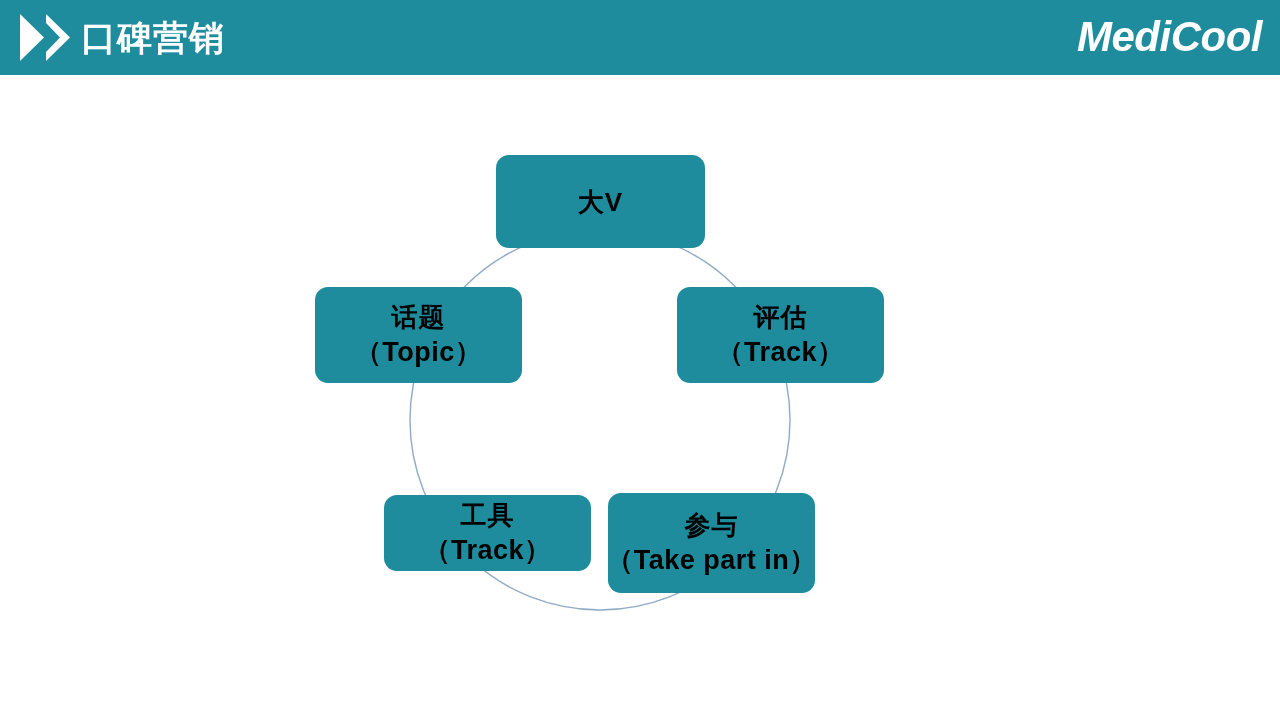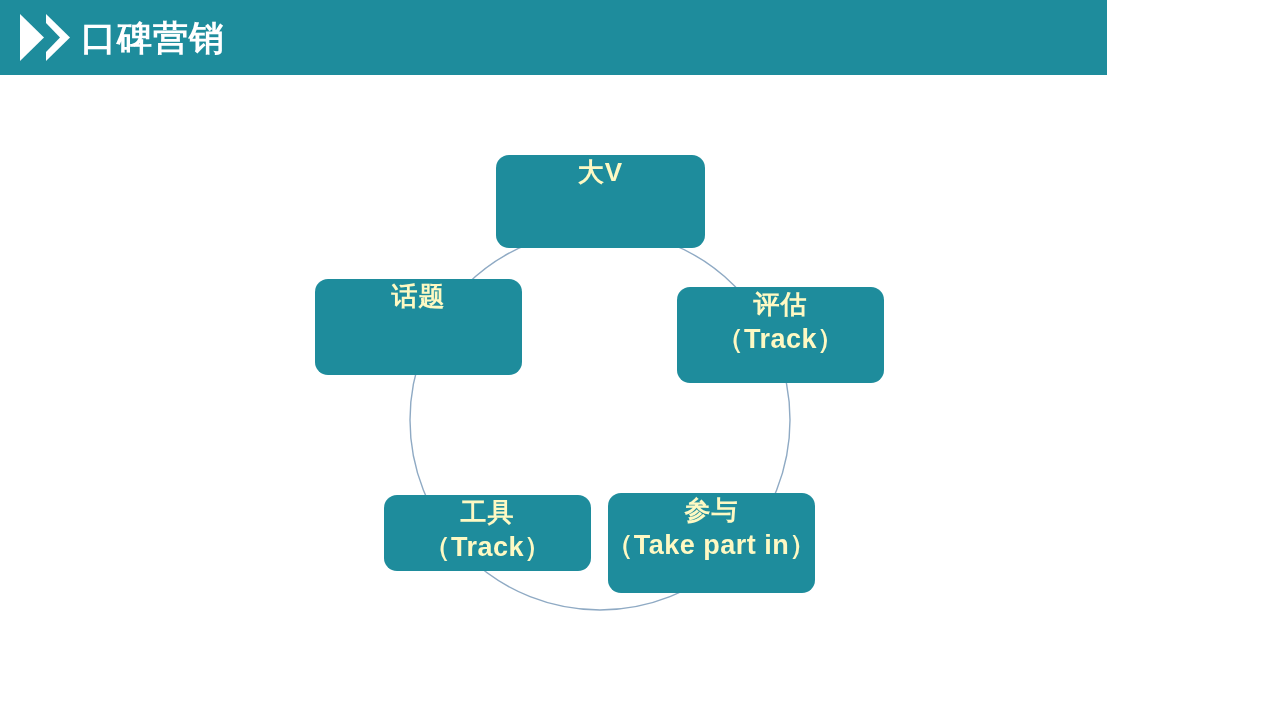--- a/index.html
+++ b/index.html
@@ -21,7 +21,7 @@
     position: absolute;
     left: 0;
     top: 0;
-    width: 1107px;
+    width: 1280px;
     height: 75px;
     background: #1E8C9C;
     display: flex;

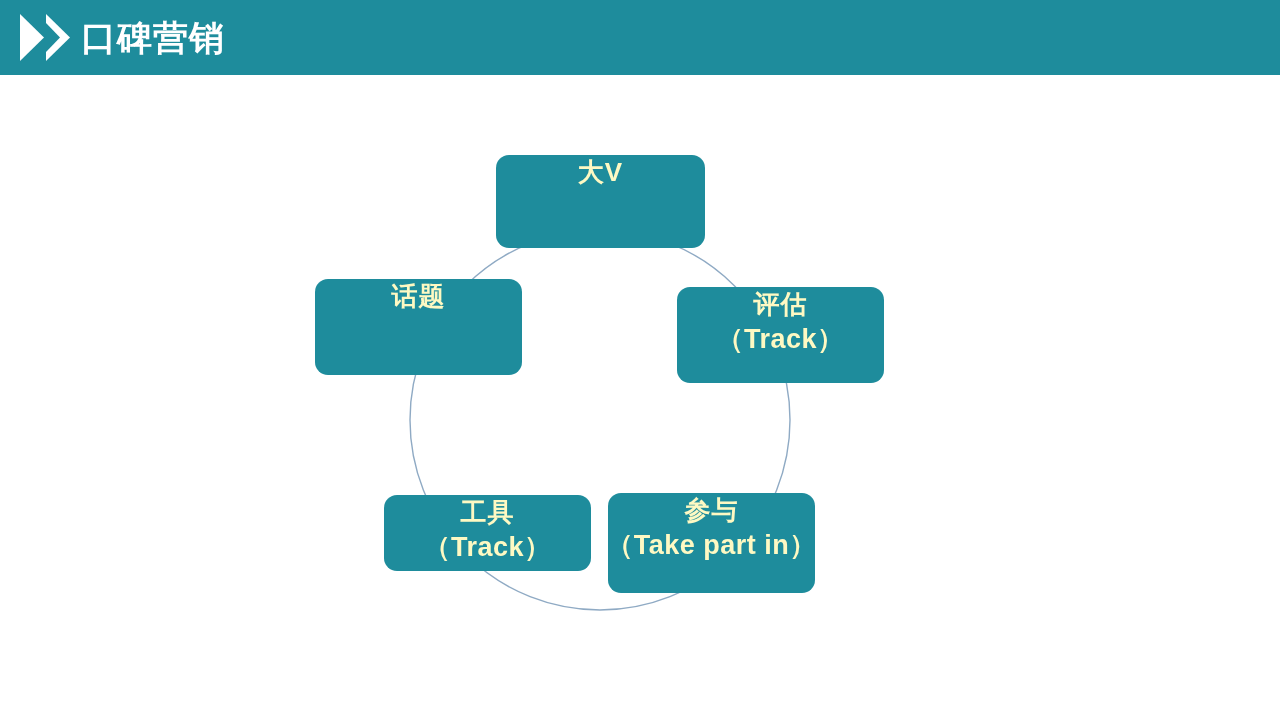--- a/index.html
+++ b/index.html
@@ -137,6 +137,7 @@
 
   <div id="header-title">口碑营销</div>
 
+  <div id="company-logo">MediCool</div>
 </div>
 
 <div id="diagram-stage">

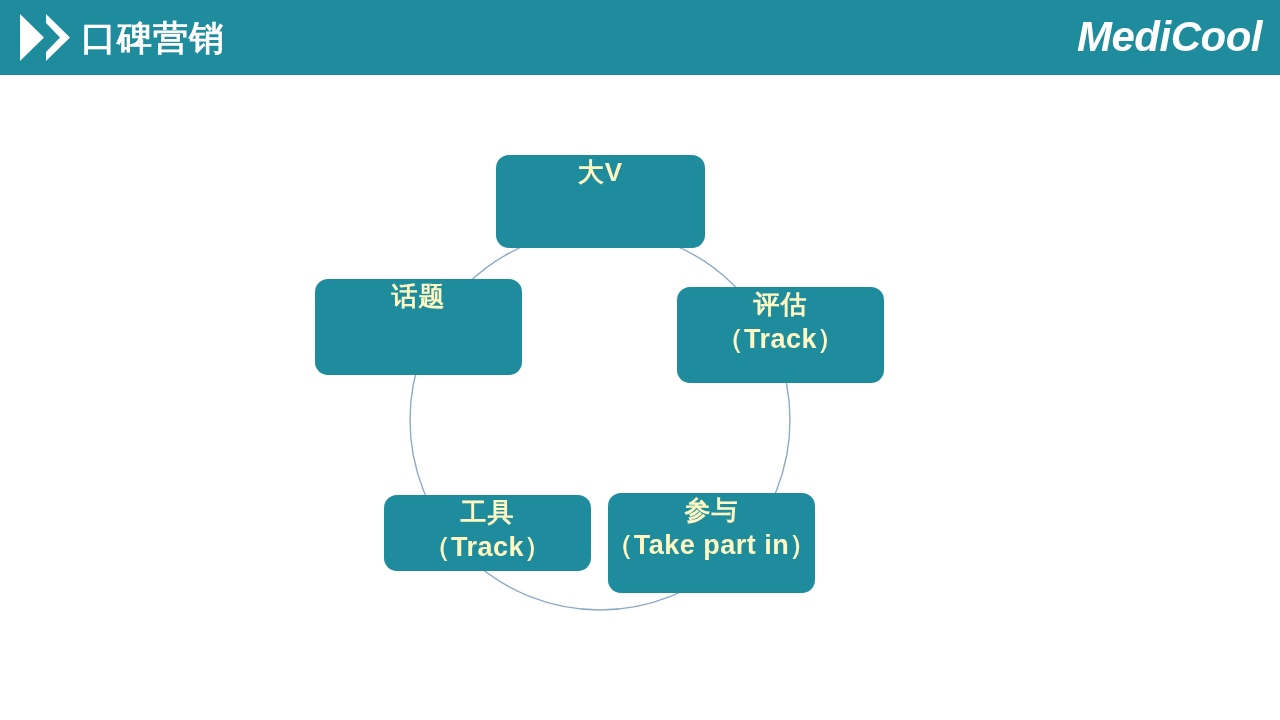--- a/index.html
+++ b/index.html
@@ -85,12 +85,13 @@
     position: absolute;
     background: #1E8C9C;
     border-radius: 13px;
-    color: #fef9c3;
+    color: #000000;
     text-align: center;
     box-sizing: border-box;
     display: flex;
     flex-direction: column;
     align-items: center;
+    justify-content: center;
     white-space: nowrap;
   }
 

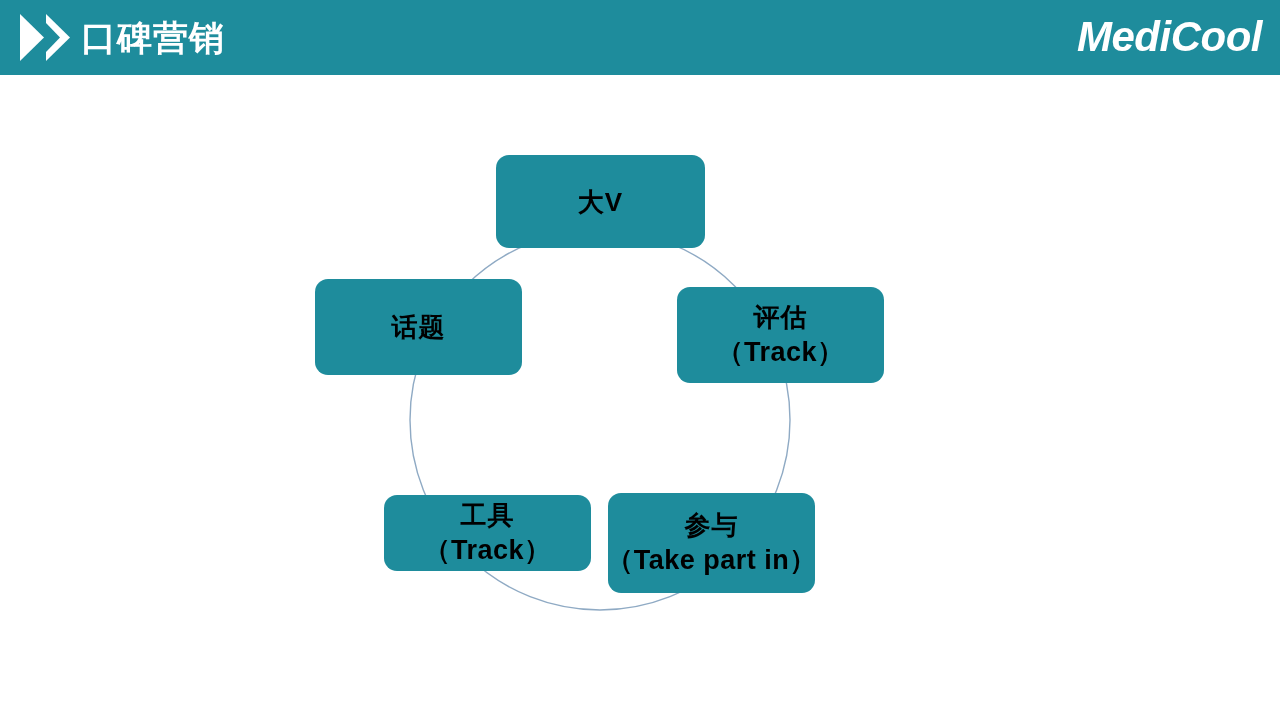--- a/index.html
+++ b/index.html
@@ -112,7 +112,7 @@
   
   #node-talker      { left: 496px; top:  80px; width: 209px; height: 93px; }
   #node-track       { left: 677px; top: 212px; width: 207px; height: 96px; }
-  #node-topic       { left: 315px; top: 204px; width: 207px; height: 96px; }
+  #node-topic       { left: 315px; top: 212px; width: 207px; height: 96px; }
   #node-tool        { left: 384px; top: 420px; width: 207px; height: 76px; }
   #node-takepartin  { left: 608px; top: 418px; width: 207px; height: 100px; }
 

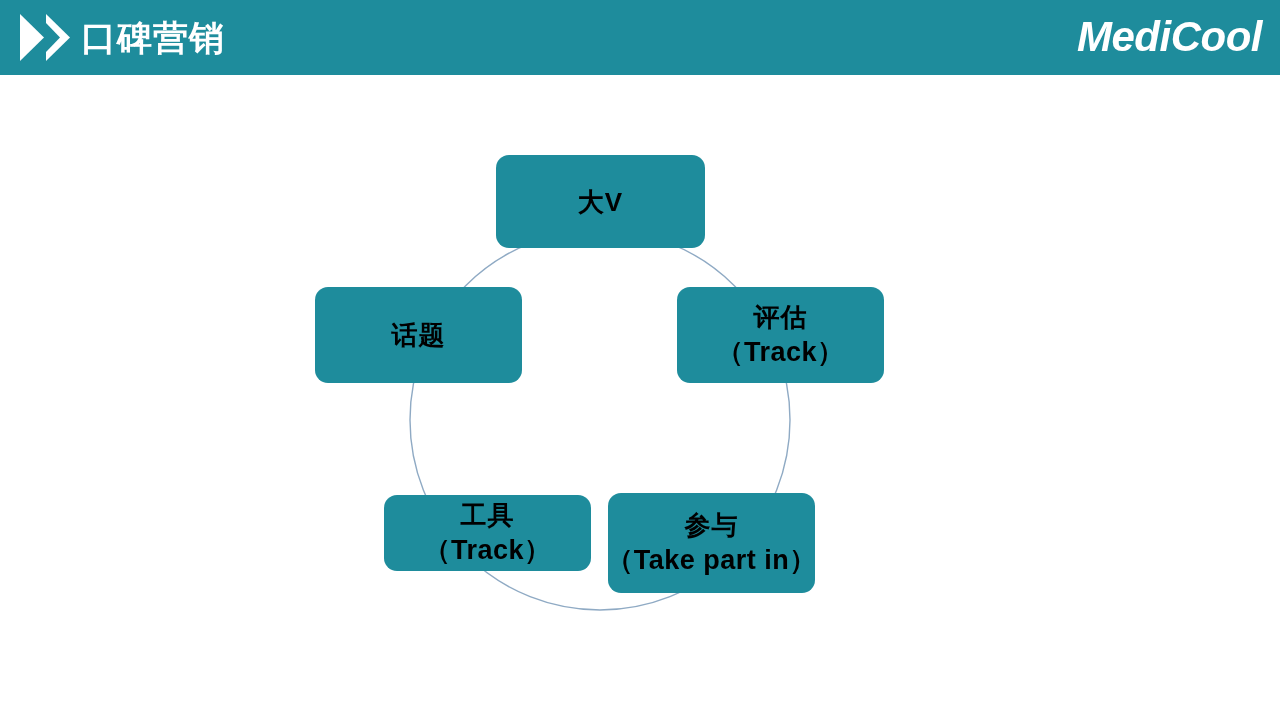--- a/index.html
+++ b/index.html
@@ -168,6 +168,7 @@
 
   <div class="node-box" id="node-topic">
     <div class="node-cn">话题</div>
+    <div class="node-en">（Topic）</div>
   </div>
 
 </div>

